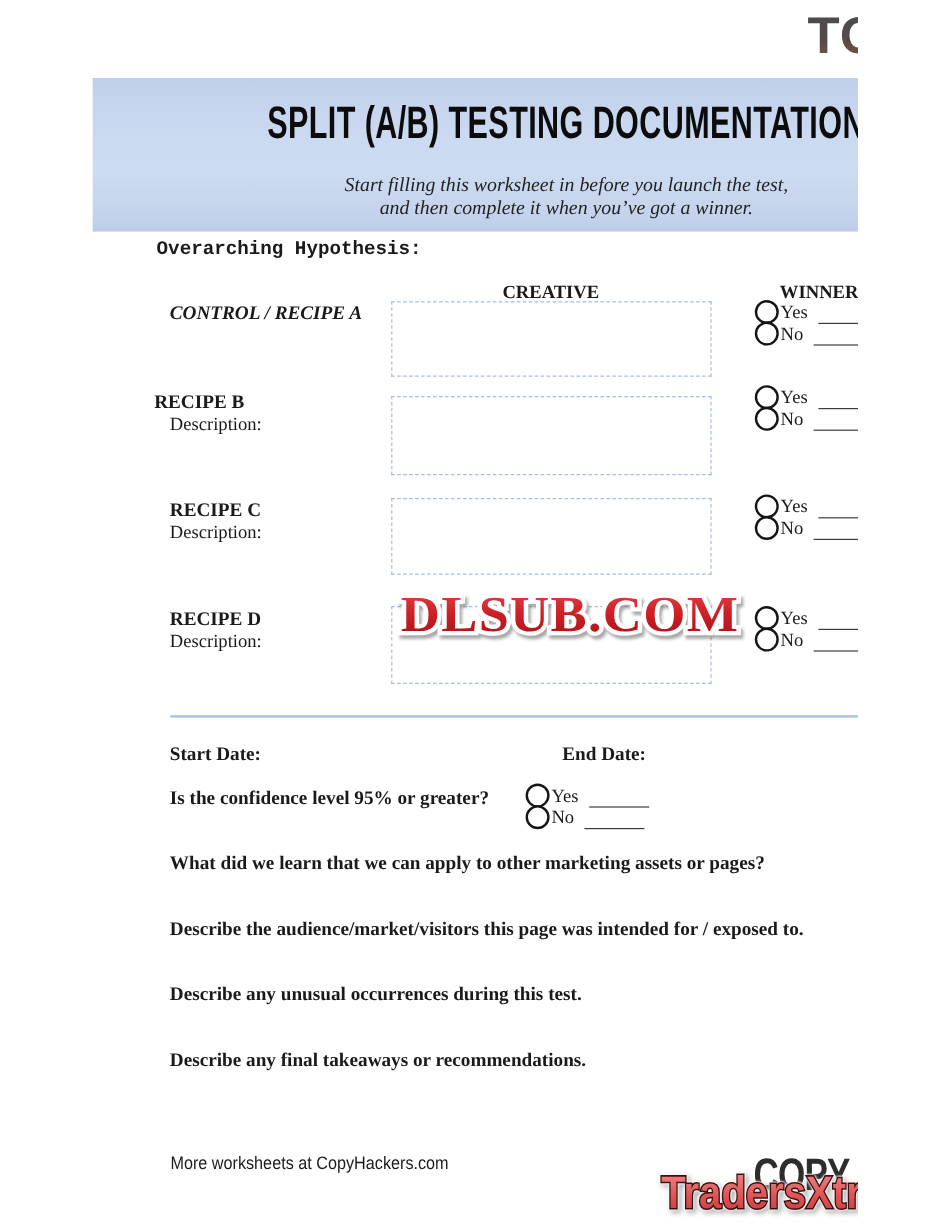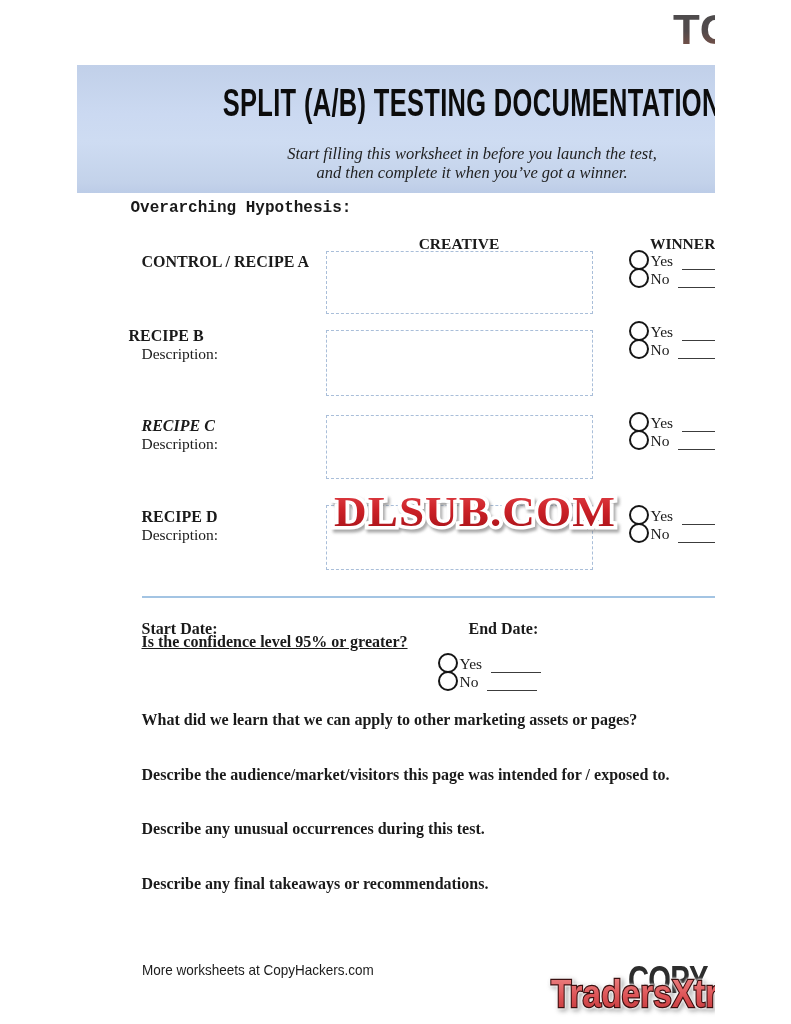--- a/index.html
+++ b/index.html
@@ -98,7 +98,7 @@
   <div class="col-head" style="left:249px; top:235px; width:267px;">CREATIVE</div>
   <div class="col-head" style="left:548px; top:235px; width:186px;">WINNER (% LIFT)</div>
 
-  <div class="lbl-bold" style="left:65px; top:253px;">CONTROL / RECIPE A</div>
+  <div class="lbl-bold" style="left:65px; top:253px;font-style:italic;">CONTROL / RECIPE A</div>
   <div class="cbox" style="top:251px; height:63px;"></div>
   <div class="yn" style="left:552px; top:251px;">
     <div class="yn-row">

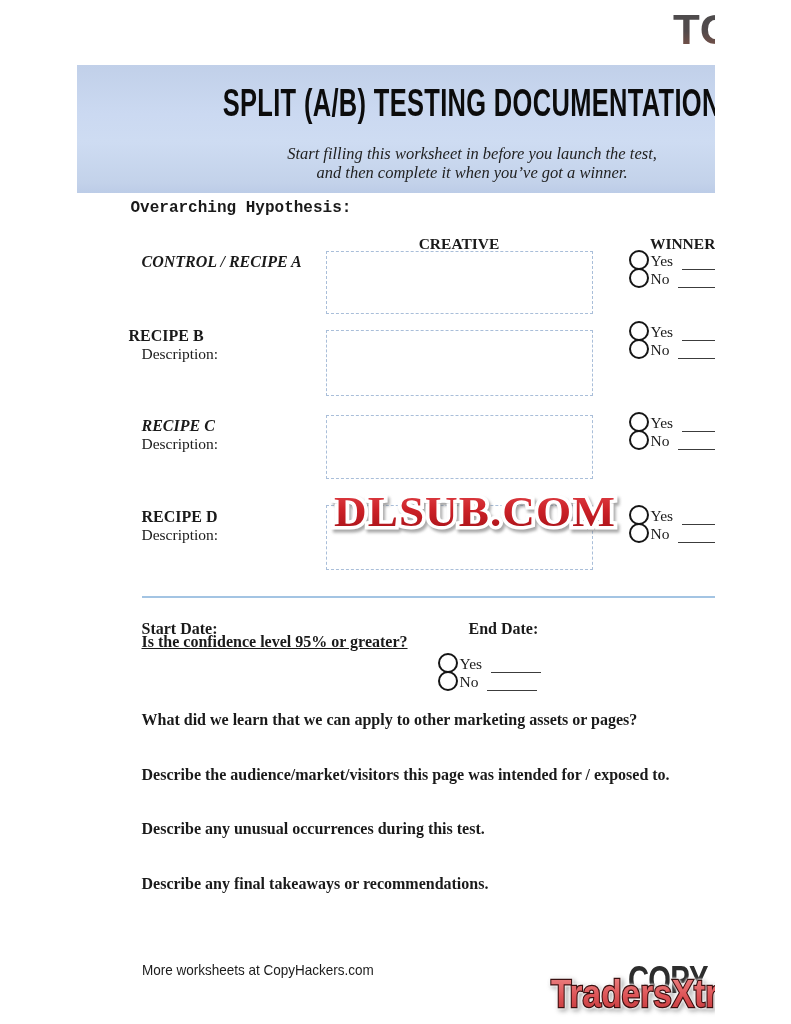--- a/index.html
+++ b/index.html
@@ -129,7 +129,7 @@
     </div>
   </div>
 
-  <div class="lbl-bold" style="left:65px; top:417px;font-style:italic;">RECIPE C</div>
+  <div class="lbl-bold" style="left:65px; top:417px;">RECIPE C</div>
   <div class="lbl-reg" style="left:65px; top:435px;">Description:</div>
   <div class="cbox" style="top:415px; height:64px;"></div>
   <div class="yn" style="left:552px; top:413px;">

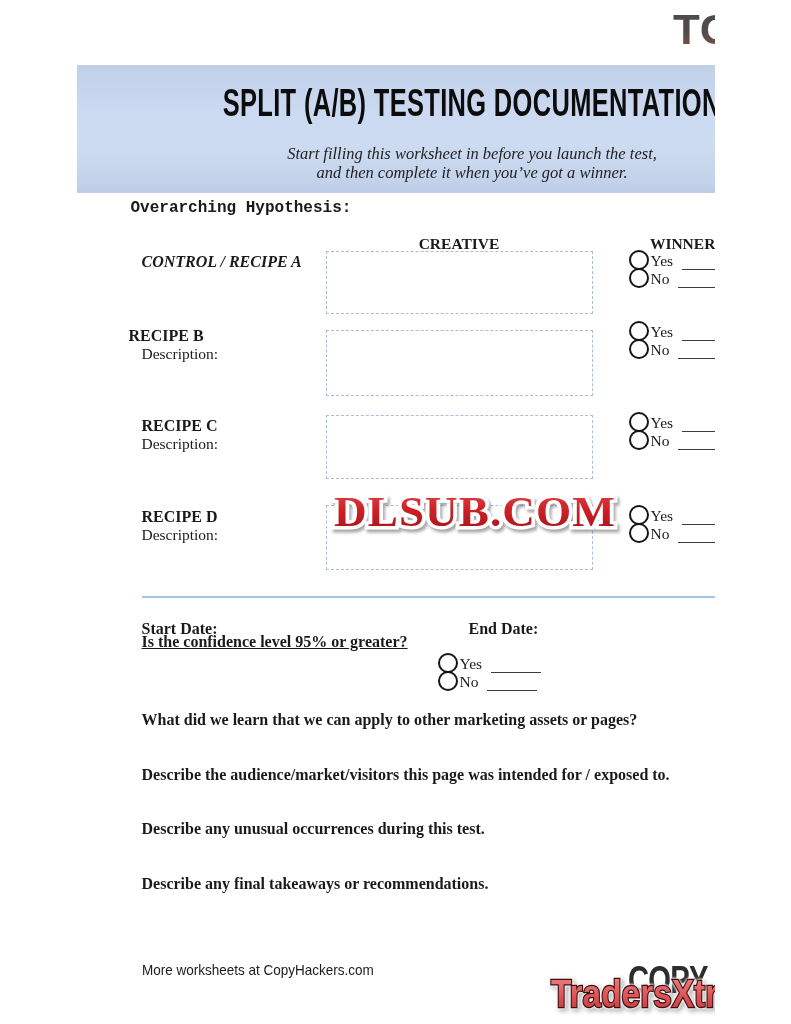--- a/index.html
+++ b/index.html
@@ -177,7 +177,7 @@
   <div class="lbl-bold" style="left:65px; top:620px;">Start Date:</div>
   <div class="lbl-bold" style="left:392px; top:620px;">End Date:</div>
 
-  <div class="lbl-bold" style="left:65px; top:633px;text-decoration:underline;">Is the confidence level 95% or greater?</div>
+  <div class="lbl-bold" style="left:65px; top:657px;">Is the confidence level 95% or greater?</div>
   <div class="yn" style="left:361px; top:654px;">
     <div class="yn-row">
       <span class="circle"></span>

